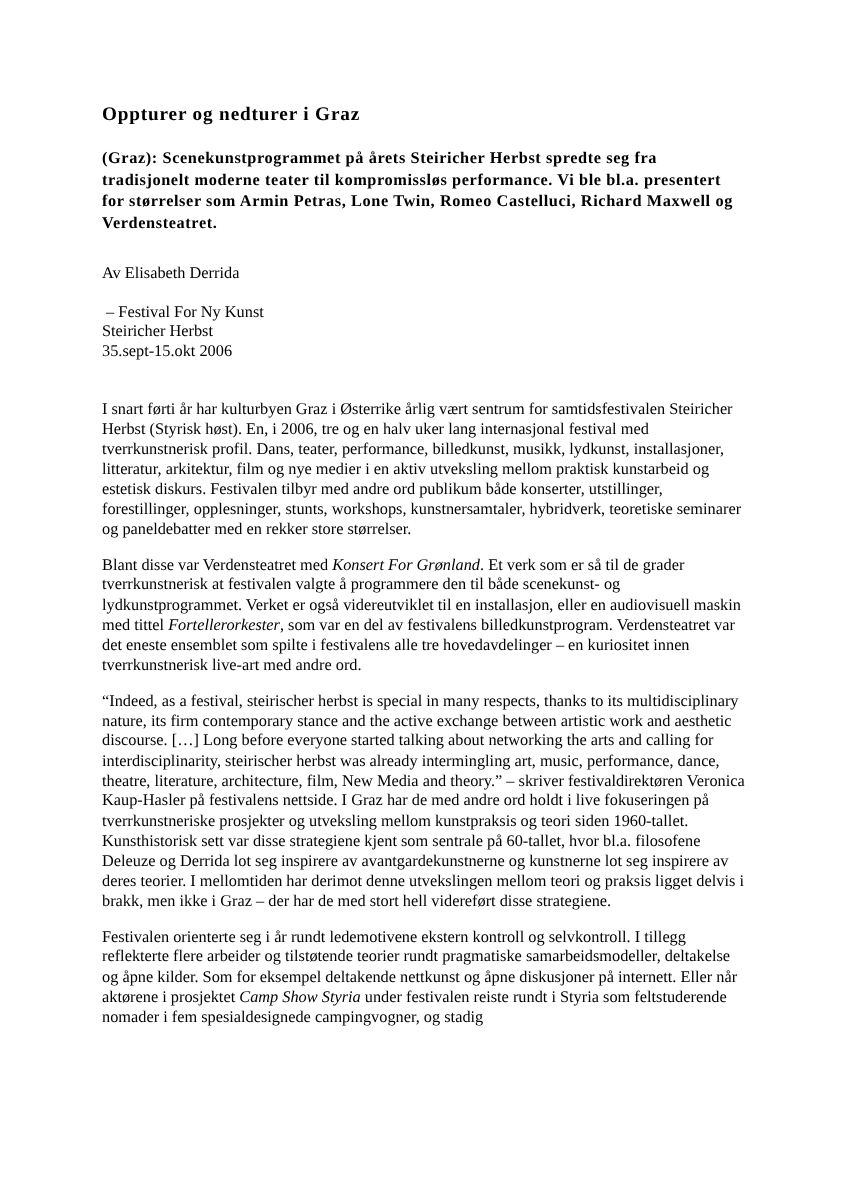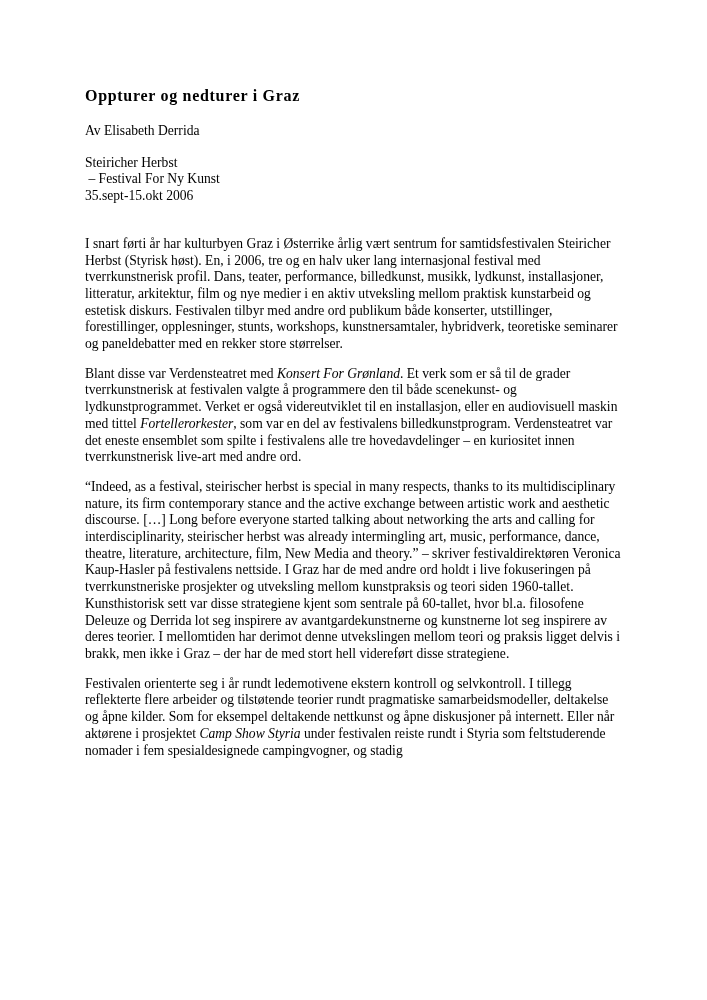--- a/index.html
+++ b/index.html
@@ -68,6 +68,7 @@
 
   <h1 class="doc-title">Oppturer og nedturer i Graz</h1>
 
+  <p class="lead">(Graz): Scenekunstprogrammet på årets Steiricher Herbst spredte seg fra tradisjonelt moderne teater til kompromissløs performance. Vi ble bl.a. presentert for størrelser som Armin Petras, Lone Twin, Romeo Castelluci, Richard Maxwell og Verdensteatret.</p>
 
   <p class="byline">Av Elisabeth Derrida</p>
 

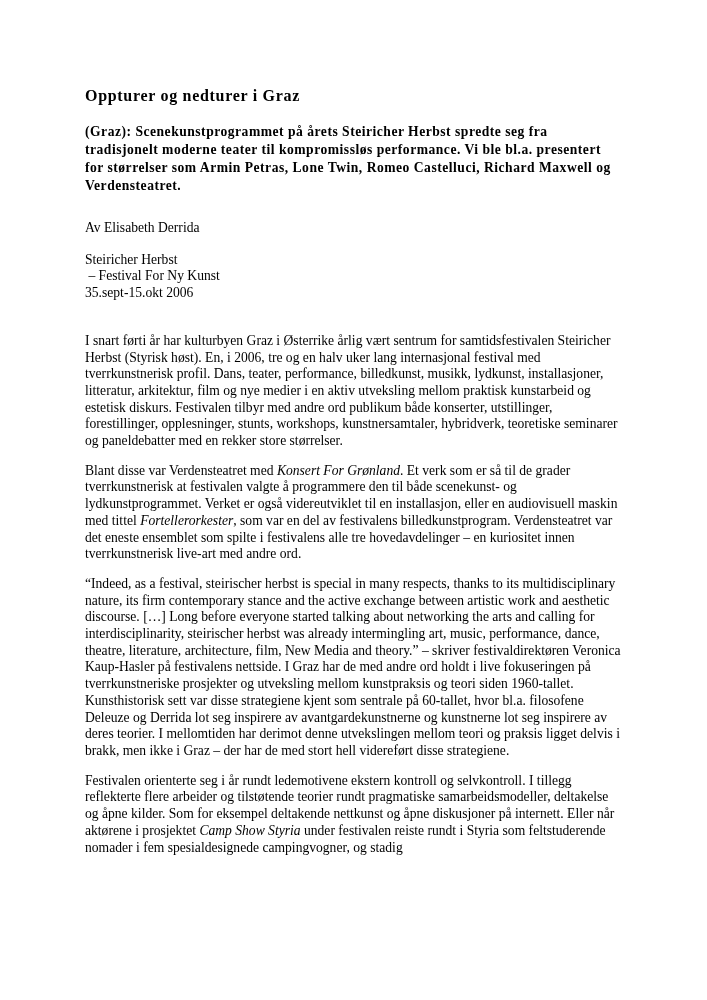--- a/index.html
+++ b/index.html
@@ -73,8 +73,8 @@
   <p class="byline">Av Elisabeth Derrida</p>
 
   <div class="festival-info">
+    <div> – Festival For Ny Kunst</div>
     <div>Steiricher Herbst</div>
-    <div> – Festival For Ny Kunst</div>
     <div>35.sept-15.okt 2006</div>
   </div>
 

